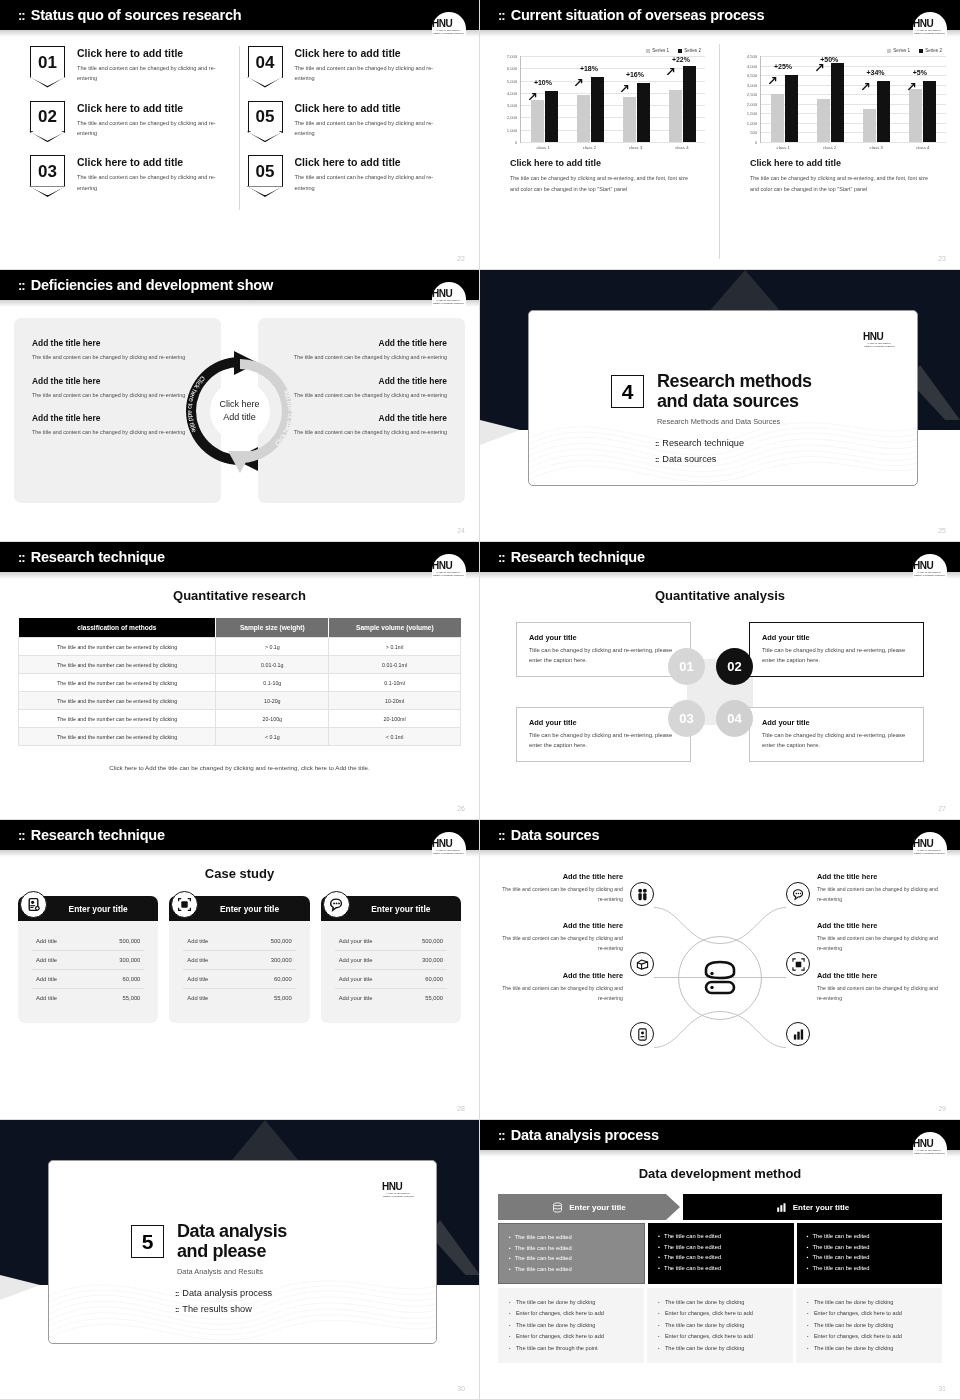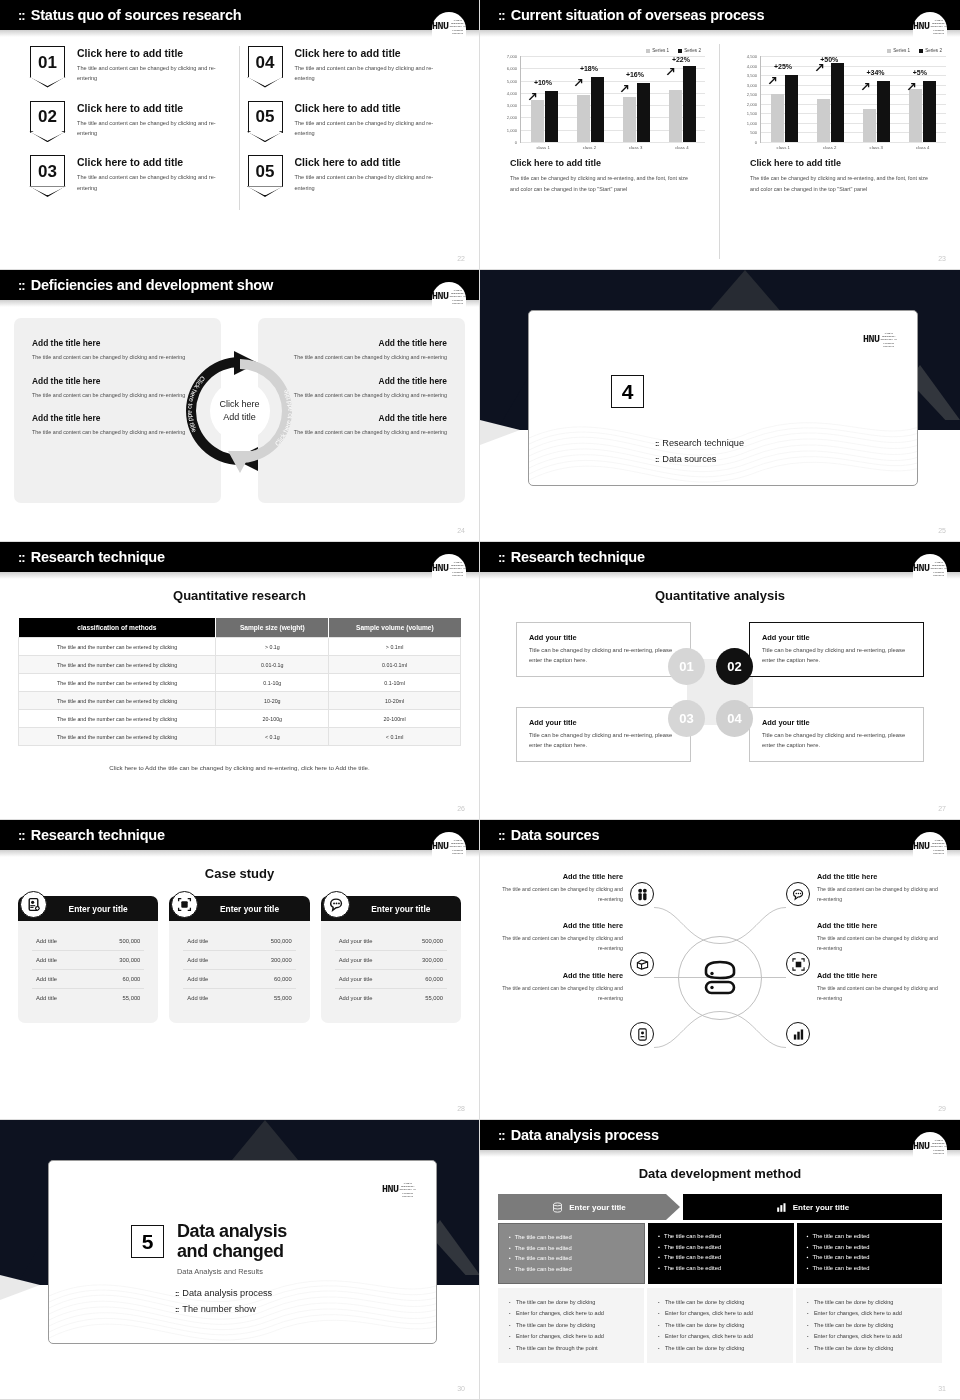--- a/index.html
+++ b/index.html
@@ -20,8 +20,8 @@
 
   
   .logo { position:absolute; right:13px; top:12px; width:34px; height:30px; background:#fff;
-          border-radius:17px 17px 3px 3px; display:flex; flex-direction:row; align-items:center; justify-content:center;
-          box-shadow:0 0 0 0 transparent;font-family:Liberation Mono, monospace; }
+          border-radius:17px 17px 3px 3px; display:flex; flex-direction:column; align-items:flex-start; justify-content:center;
+          box-shadow:0 0 0 0 transparent; }
   .logo .lg-main { font-size:10px; font-weight:700; color:#111; letter-spacing:-.5px; line-height:1; }
   .logo .lg-sub { font-size:2.4px; color:#333; line-height:1.35; text-align:center; transform:scale(.95); }
 

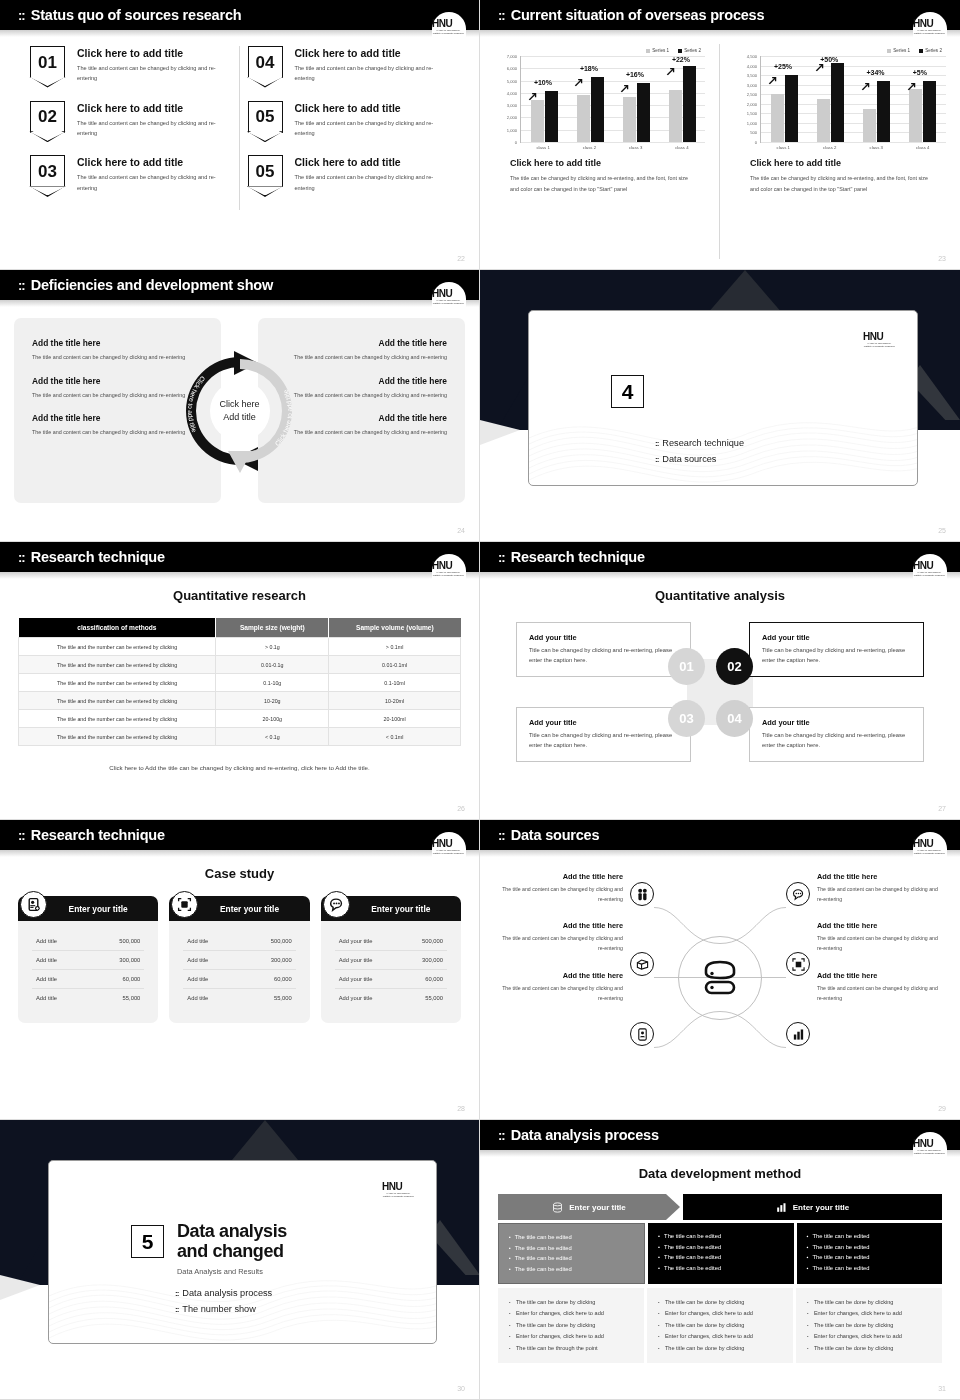--- a/index.html
+++ b/index.html
@@ -477,6 +477,10 @@
       </div>
       <div class="inner">
         <div class="secnum">4</div>
+        <div class="sectxt">
+          <h2><span>Research methods</span><br><span>and data sources</span></h2>
+          <div class="sub">Research Methods and Data Sources</div>
+        </div>
       </div>
       <div class="secbul">
         <div><b>::</b><span>Research technique</span></div>

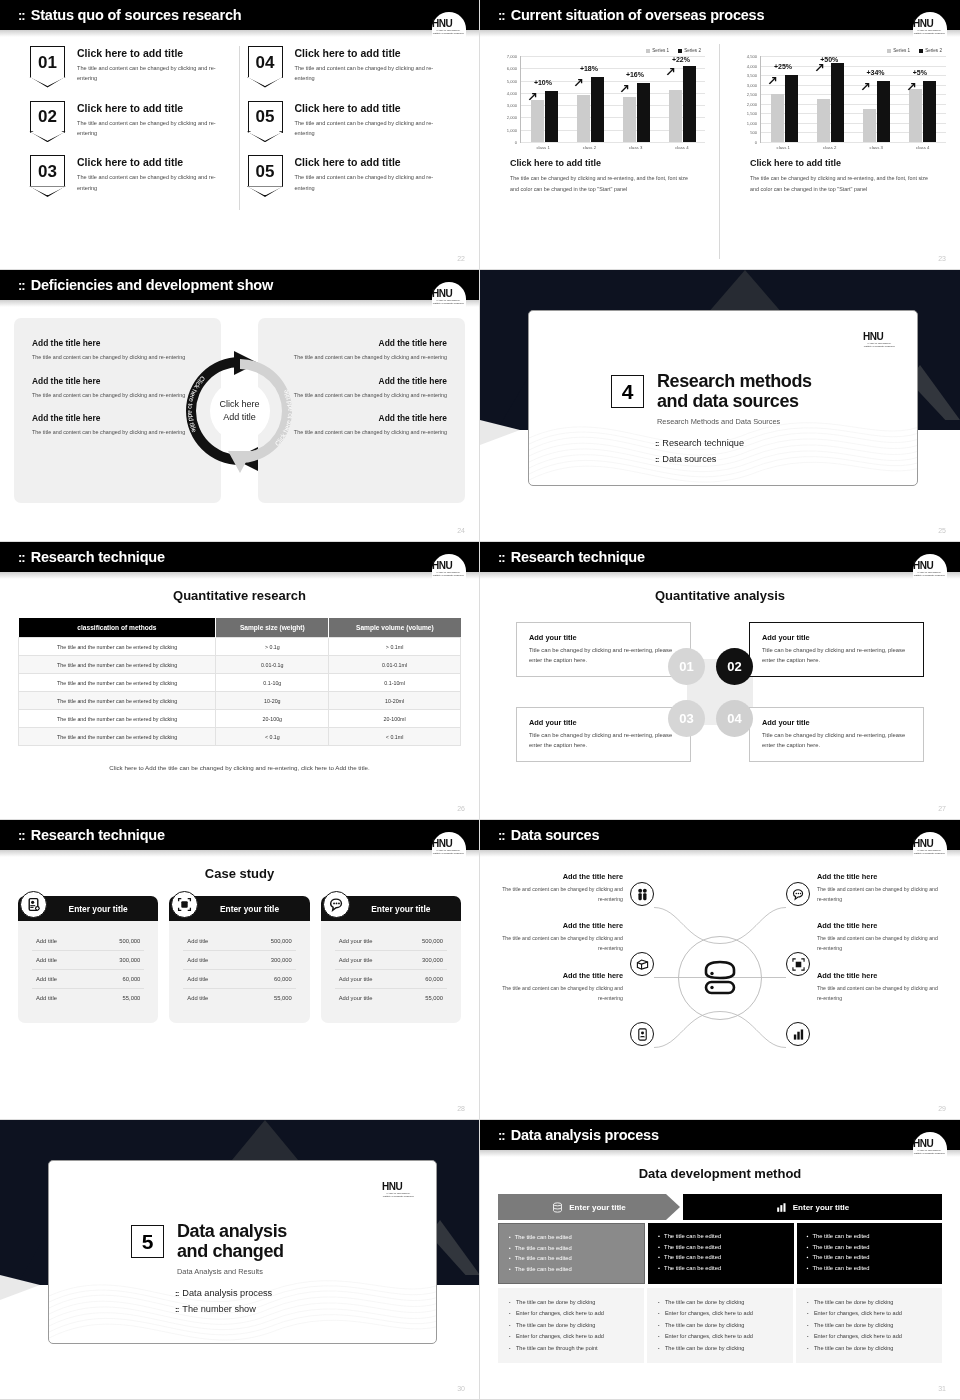--- a/index.html
+++ b/index.html
@@ -841,7 +841,7 @@
       <div class="inner">
         <div class="secnum">5</div>
         <div class="sectxt">
-          <h2><span>Data analysis</span><br><span>and changed</span></h2>
+          <h2><span>Data analysis</span><br><span>and please</span></h2>
           <div class="sub">Data Analysis and Results</div>
         </div>
       </div>

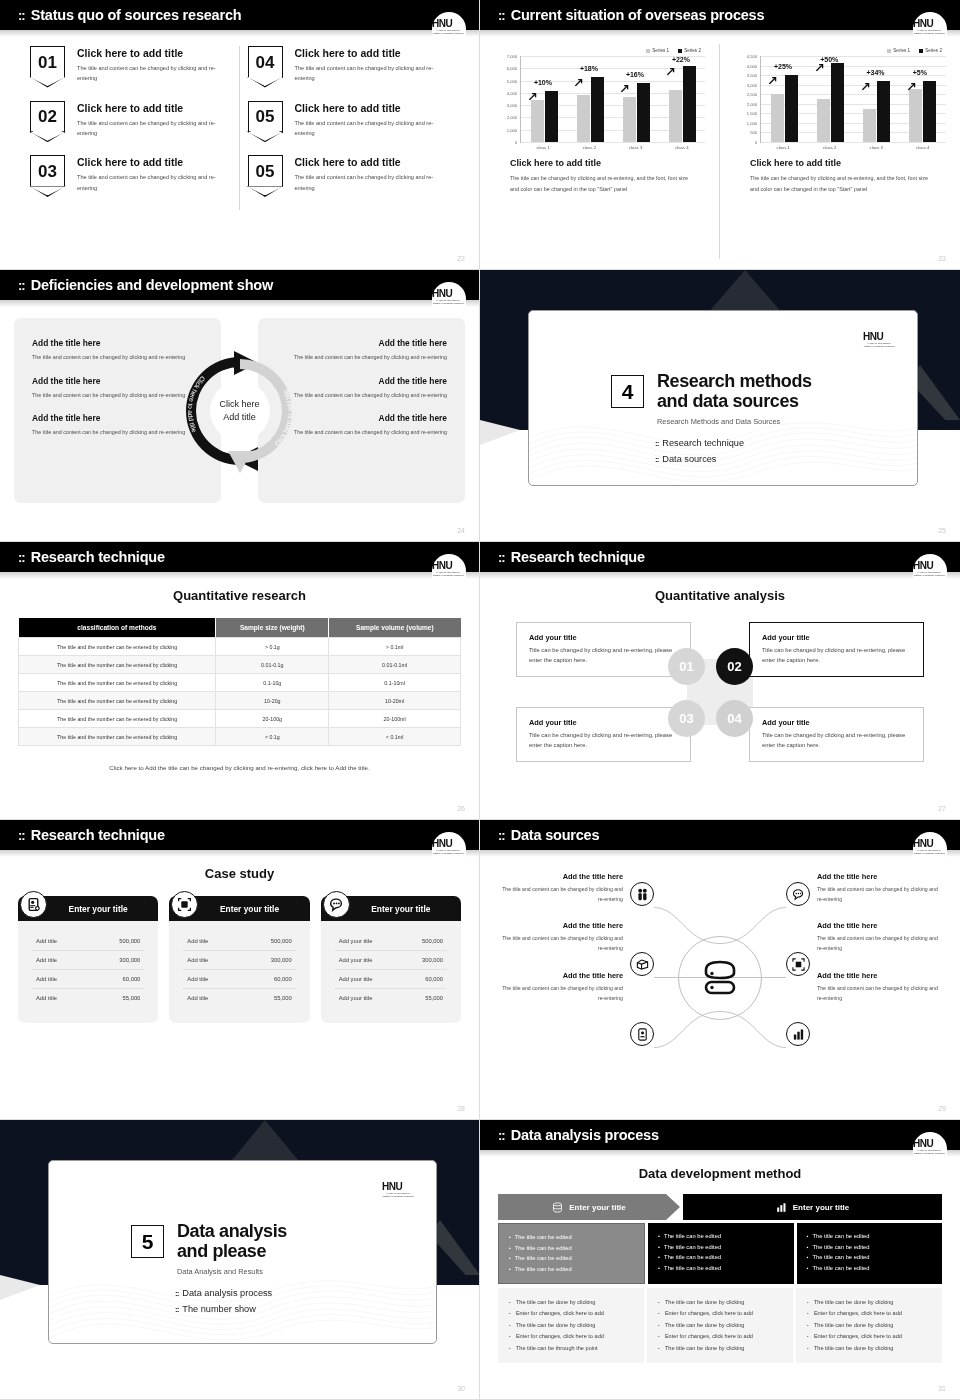--- a/index.html
+++ b/index.html
@@ -847,7 +847,7 @@
       </div>
       <div class="secbul">
         <div><b>::</b><span>Data analysis process</span></div>
-        <div><b>::</b><span>The number show</span></div>
+        <div><b>::</b><span>The results show</span></div>
       </div>
     </div>
     <div class="pgno">30</div>

